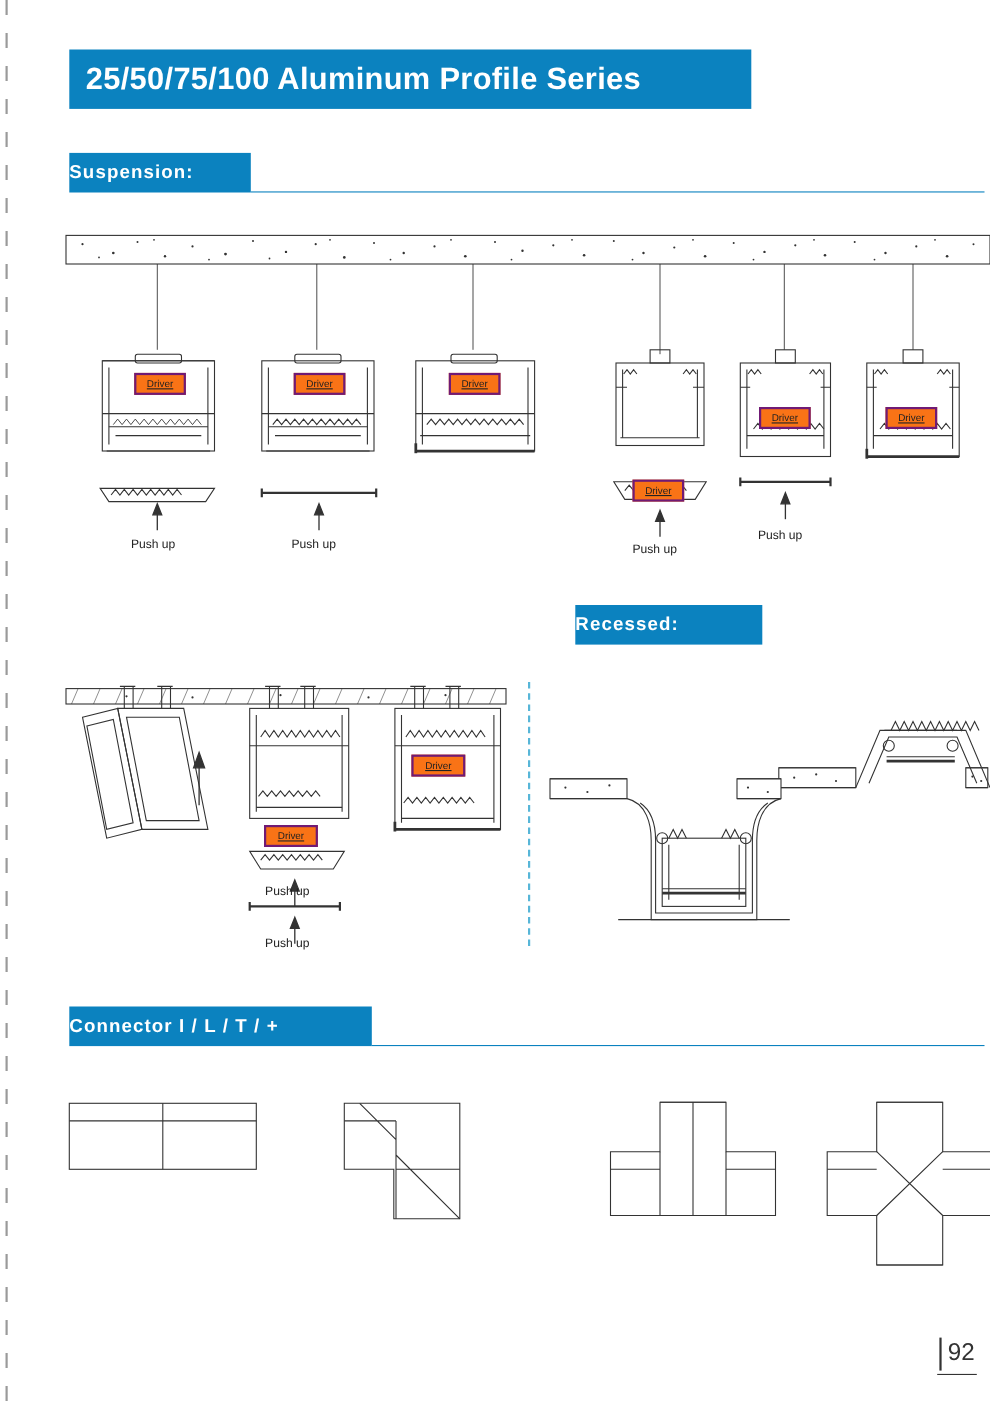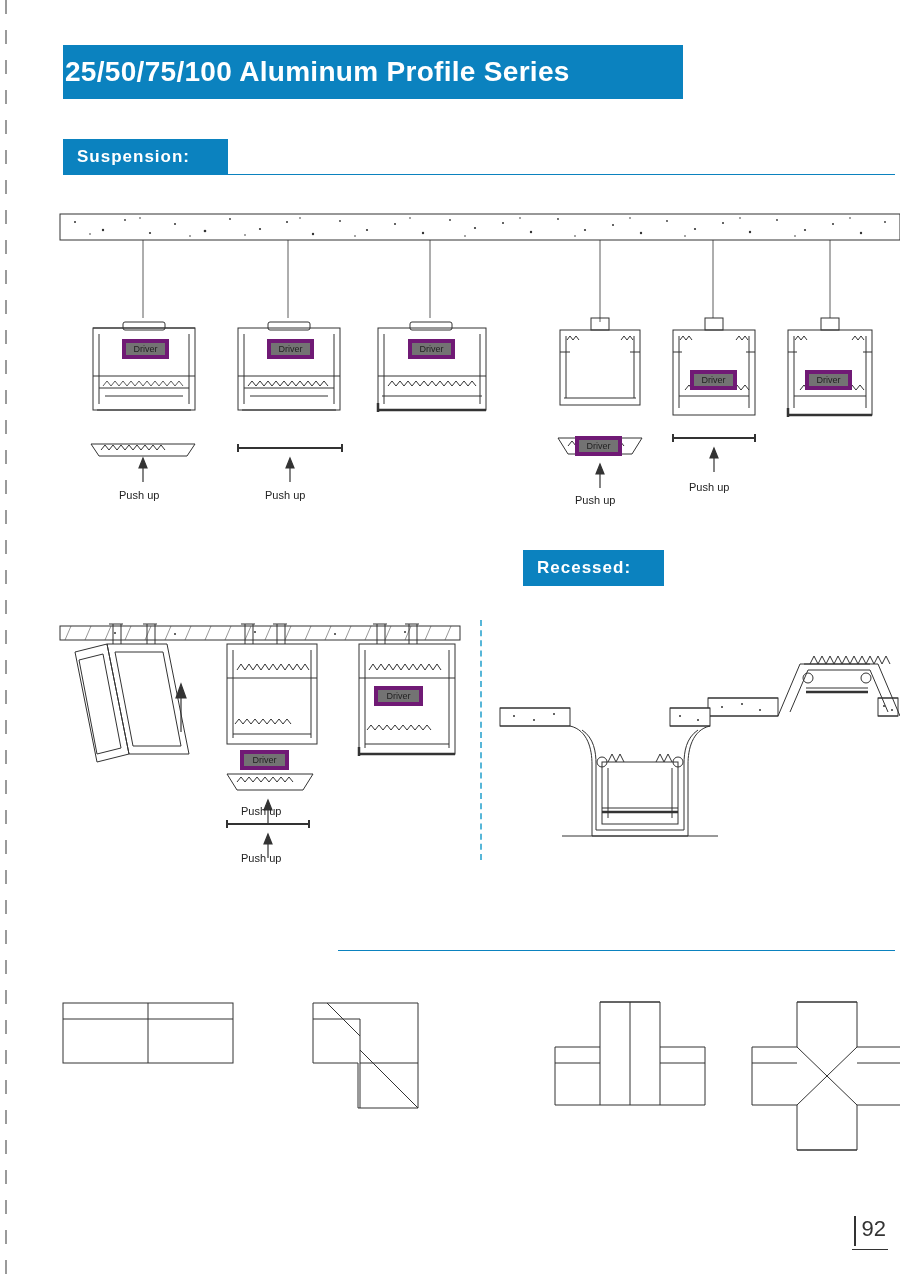--- a/index.html
+++ b/index.html
@@ -50,7 +50,7 @@
     letter-spacing: 0.3px;
     display: flex;
     align-items: center;
-    padding-left: 2px;
+    padding-left: 15px;
     box-sizing: border-box;
   }
 

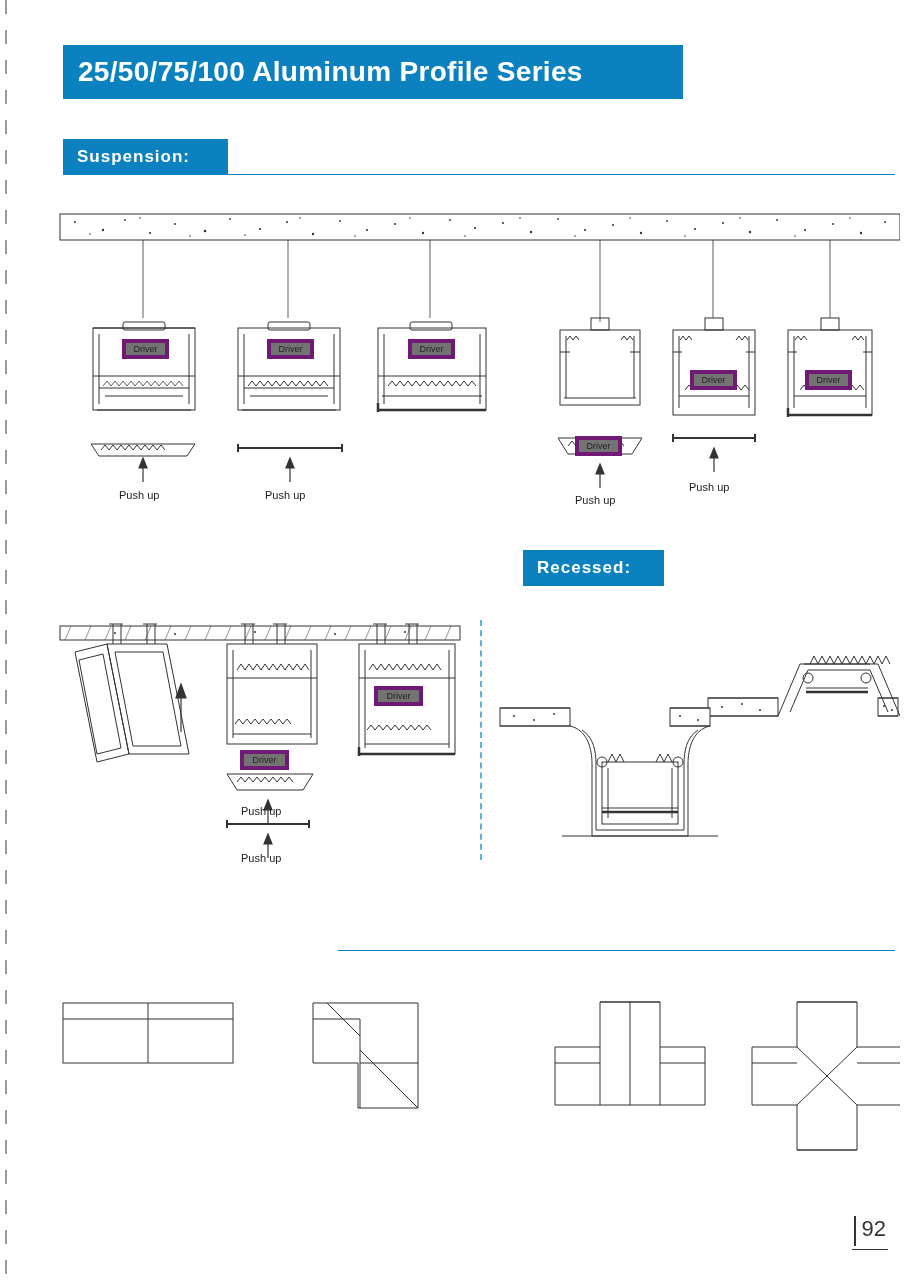--- a/index.html
+++ b/index.html
@@ -64,7 +64,6 @@
     letter-spacing: 1px;
     display: flex;
     align-items: center;
-    padding-left: 14px;
     box-sizing: border-box;
     height: 36px;
   }

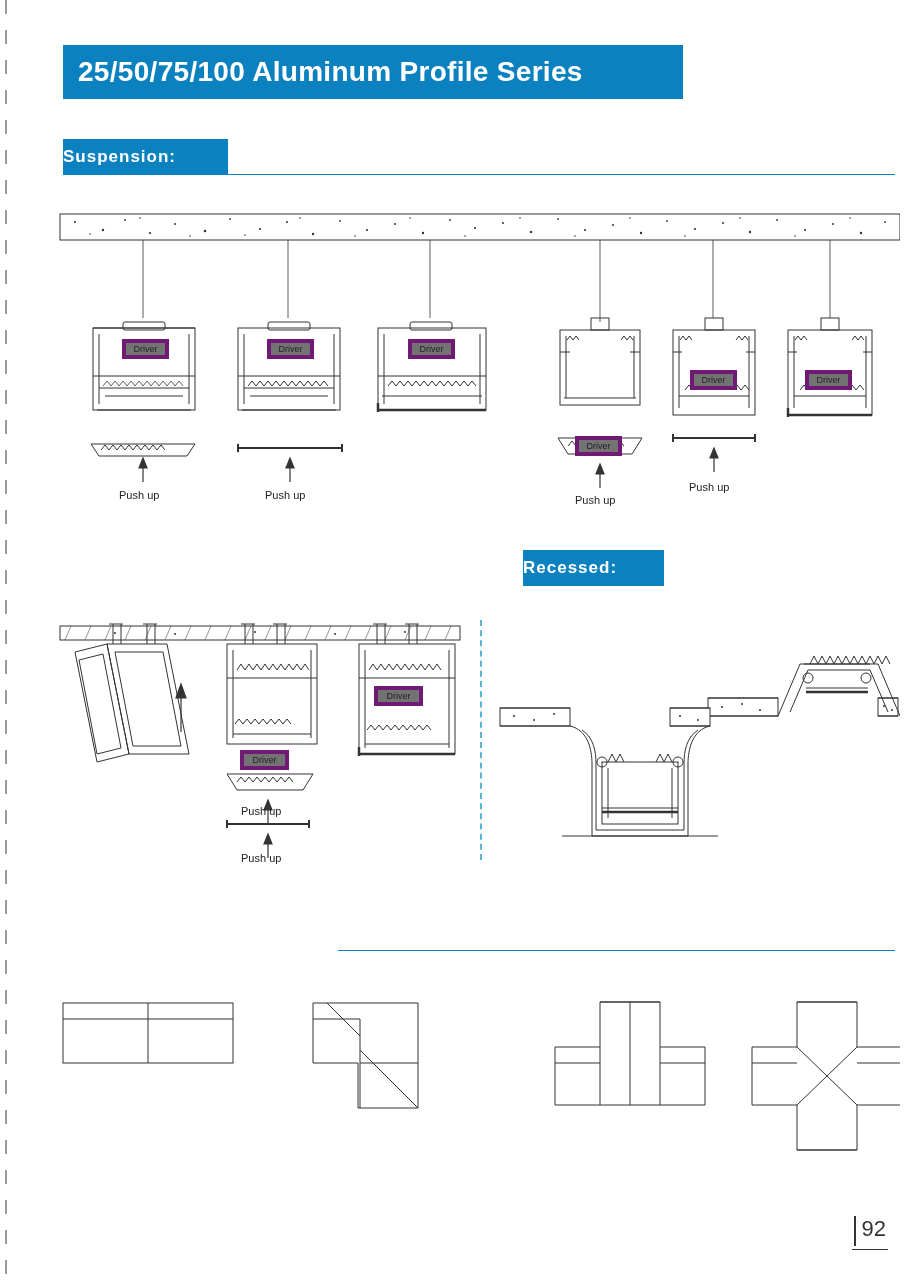--- a/index.html
+++ b/index.html
@@ -94,14 +94,15 @@
   }
   .driver-box {
     position: absolute;
-    border: 4px solid #701a75;
-    background: #737373;
+    border: 2px solid #701a75;
+    background: #f97316;
     font-size: 9px;
     color: #222;
     display: flex;
     align-items: center;
     justify-content: center;
     box-sizing: border-box;
+    text-decoration: underline;
   }
 
   

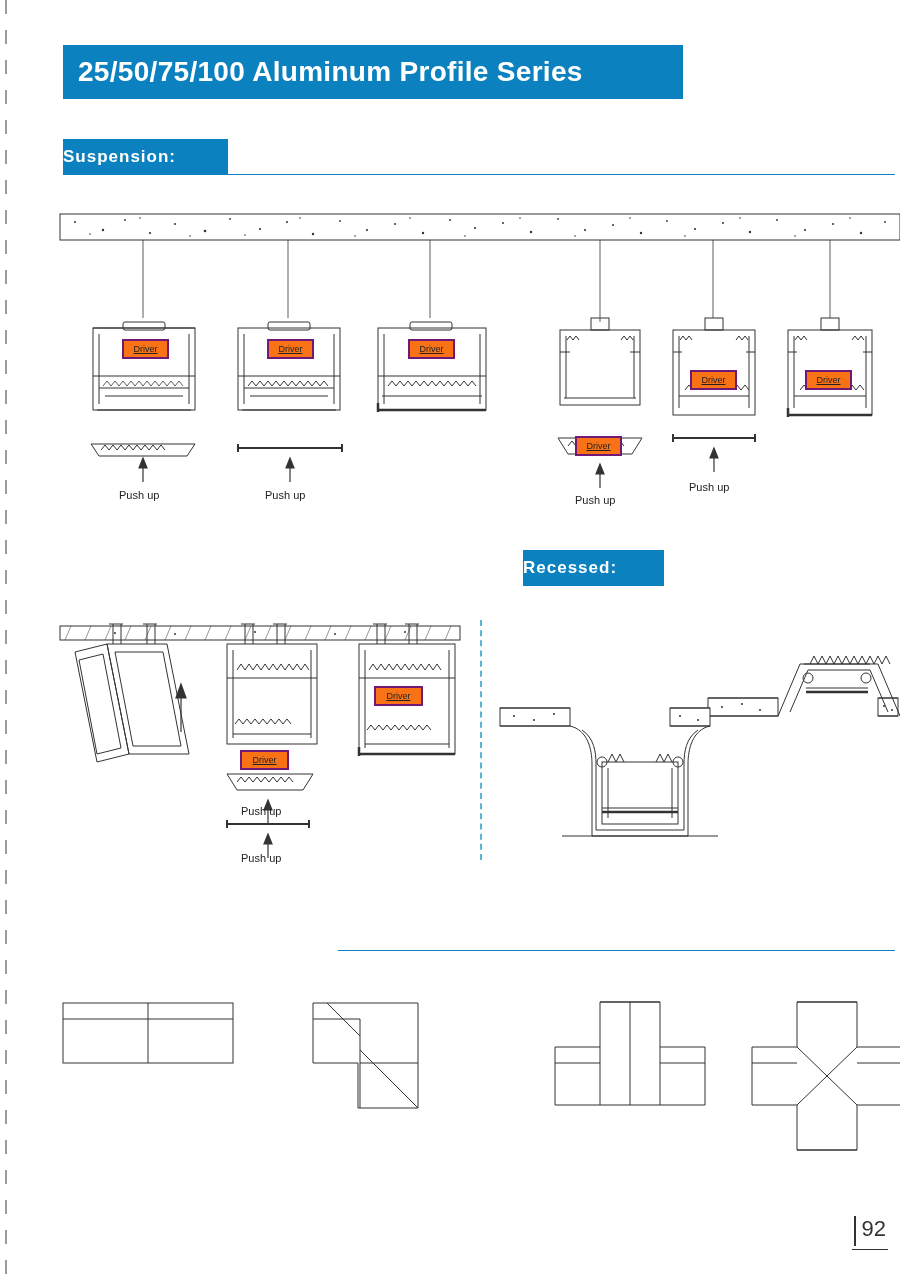--- a/index.html
+++ b/index.html
@@ -77,7 +77,7 @@
   #rule-susp { left: 228px; top: 174px; width: 667px; }
 
   #head-surface { left: 78px; top: 550px; width: 163px; }
-  #head-recessed { left: 523px; top: 550px; width: 141px; }
+  #head-recessed { left: 523px; top: 550px; width: 170px; }
 
   #head-conn { left: 63px; top: 915px; width: 275px; }
   #rule-conn { left: 338px; top: 950px; width: 557px; }

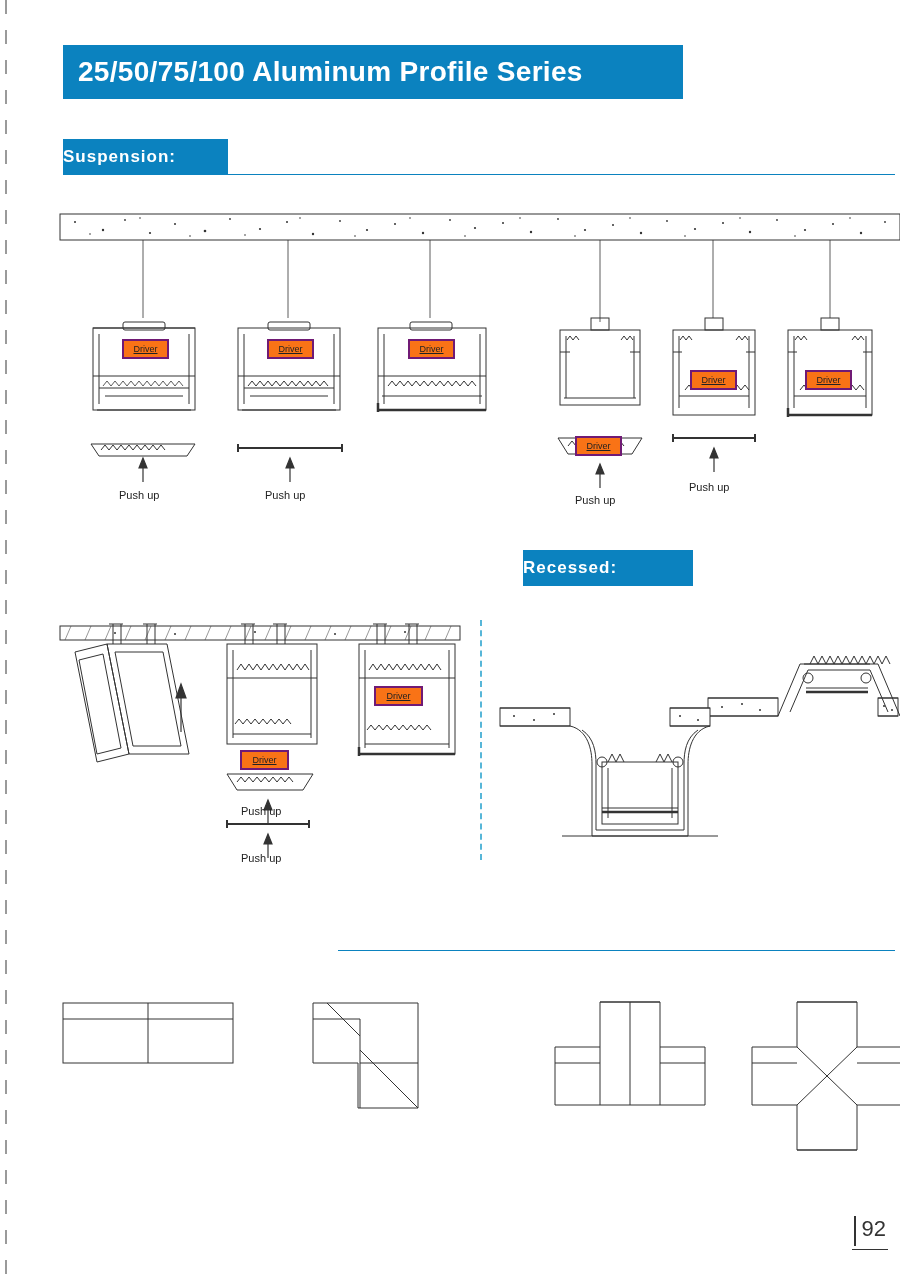--- a/index.html
+++ b/index.html
@@ -510,6 +510,7 @@
     </svg>
   </div>
 
+  <div class="sec-head" id="head-conn">Connector  I / L / T / +</div>
   <div class="sec-rule" id="rule-conn"></div>
 
   <div class="draw" style="left:55px; top:985px; width:845px; height:200px;">

